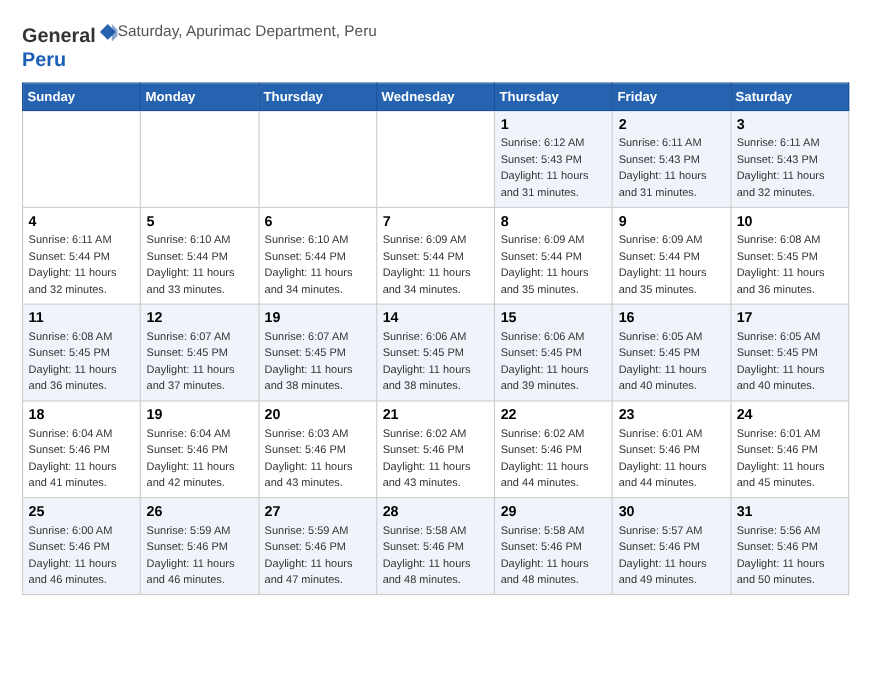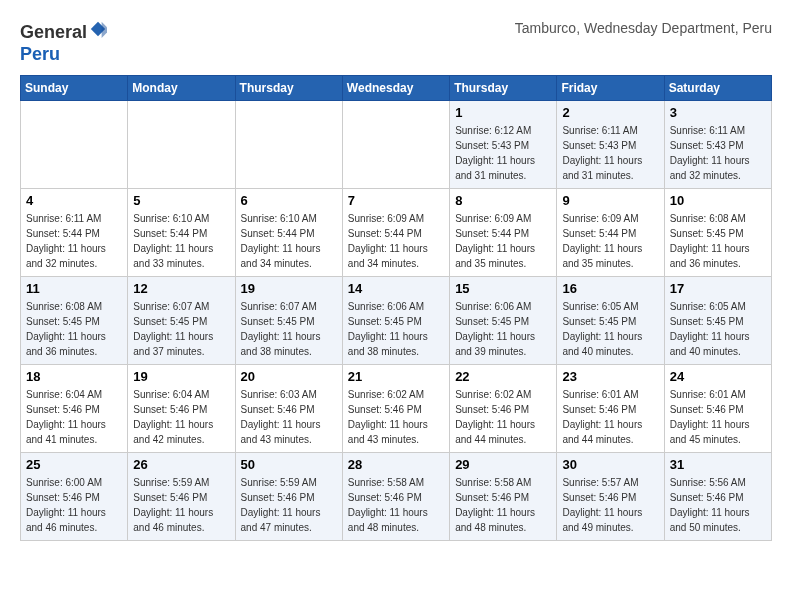--- a/index.html
+++ b/index.html
@@ -12,7 +12,7 @@
     }
     .header {
       display: flex;
-      justify-content: space-between;
+      justify-content: flex-start;
       align-items: flex-start;
       margin-bottom: 10px;
     }

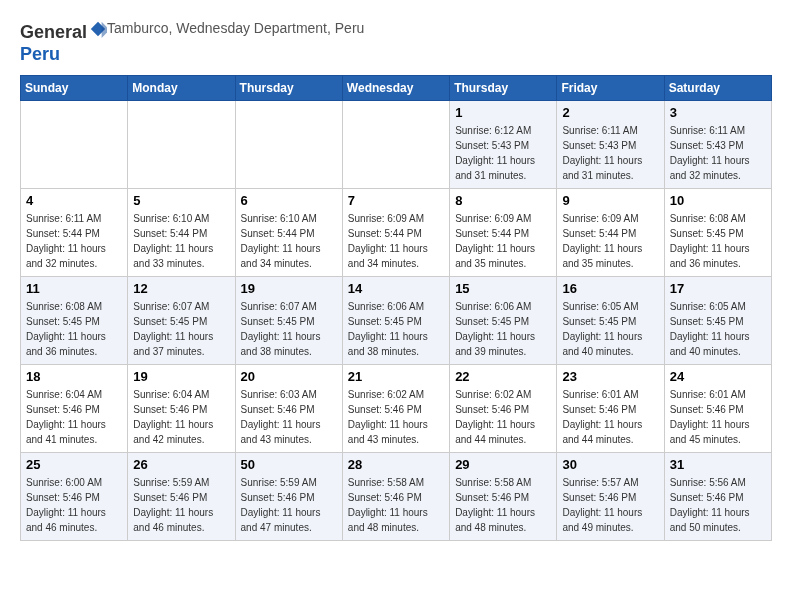--- a/index.html
+++ b/index.html
@@ -102,7 +102,7 @@
     </div>
   </div>
   <div class="title-block">
-    <div class="subtitle">Tamburco, Wednesday Department, Peru</div>
+    <div class="subtitle">Saturday, Apurimac Department, Peru</div>
   </div>
 </div>
 

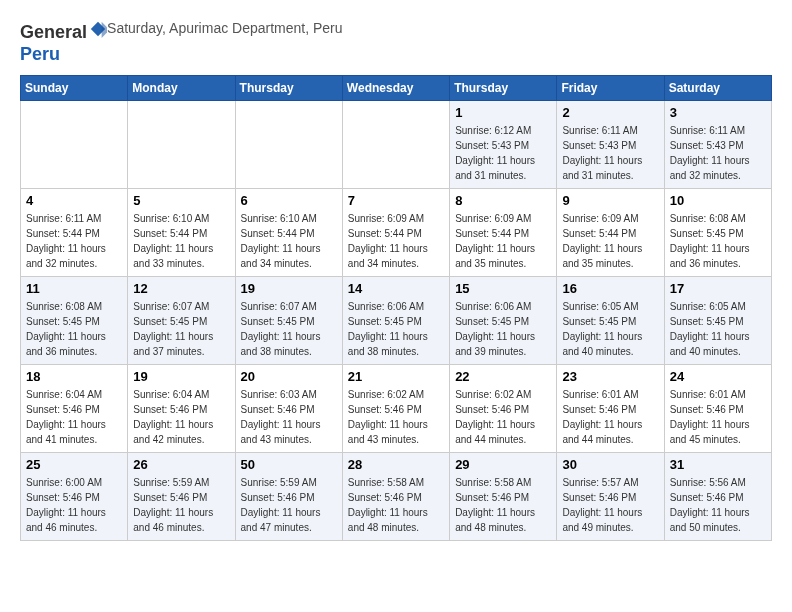--- a/index.html
+++ b/index.html
@@ -315,7 +315,7 @@
 and 46 minutes.</div>
         </td>
         <td>
-          <span class="day-num">50</span>
+          <span class="day-num">27</span>
           <div class="day-info" style="white-space: pre-line;">Sunrise: 5:59 AM
 Sunset: 5:46 PM
 Daylight: 11 hours

